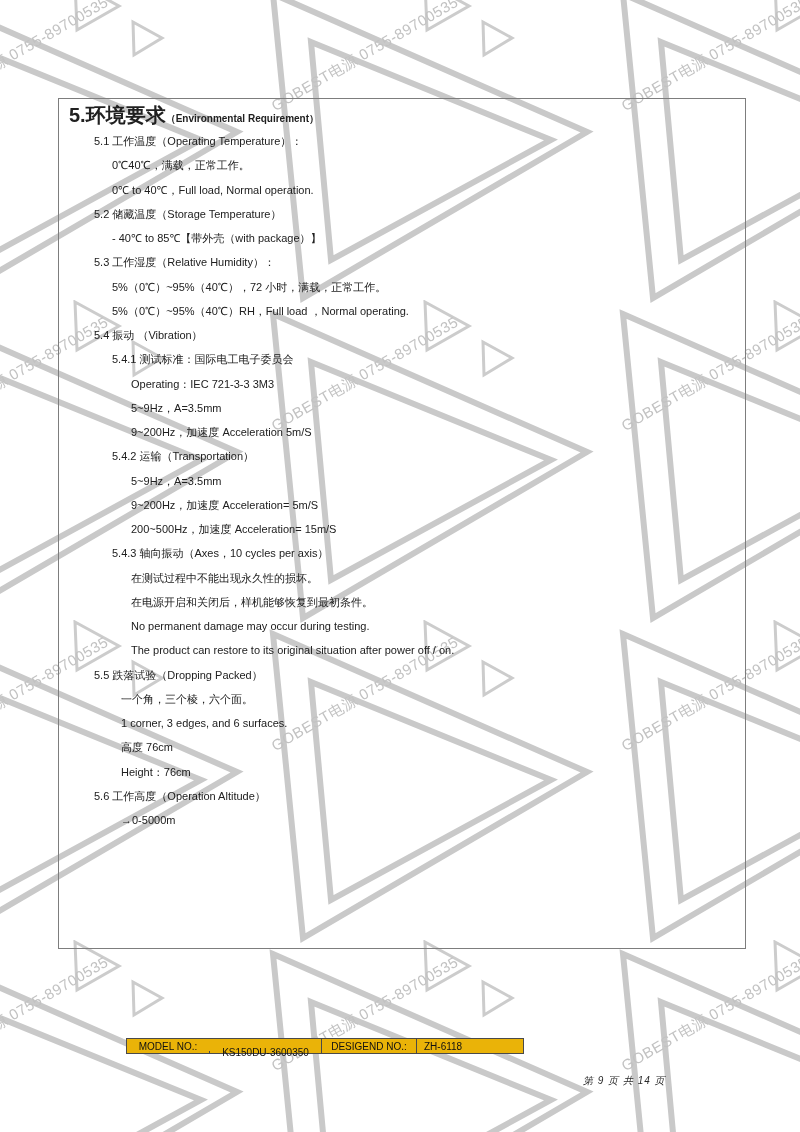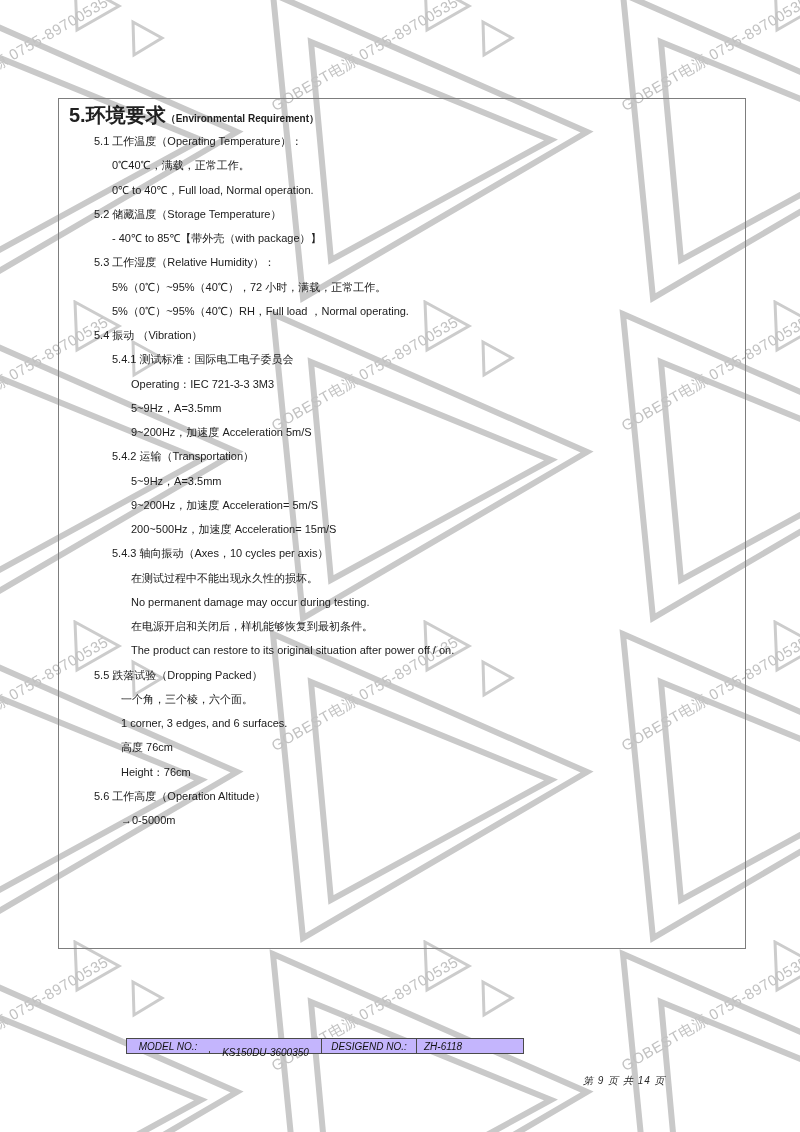--- a/index.html
+++ b/index.html
@@ -190,8 +190,8 @@
   <div class="line lvl3">200~500Hz，加速度 Acceleration= 15m/S</div>
   <div class="line lvl2">5.4.3 轴向振动（Axes，10 cycles per axis）</div>
   <div class="line lvl3">在测试过程中不能出现永久性的损坏。</div>
+  <div class="line lvl3">在电源开启和关闭后，样机能够恢复到最初条件。</div>
   <div class="line lvl3">No permanent damage may occur during testing.</div>
-  <div class="line lvl3">在电源开启和关闭后，样机能够恢复到最初条件。</div>
   <div class="line lvl3">The product can restore to its original situation after power off / on.</div>
   <div class="line lvl1">5.5 跌落试验（Dropping Packed）</div>
   <div class="line lvl2b">一个角，三个棱，六个面。</div>

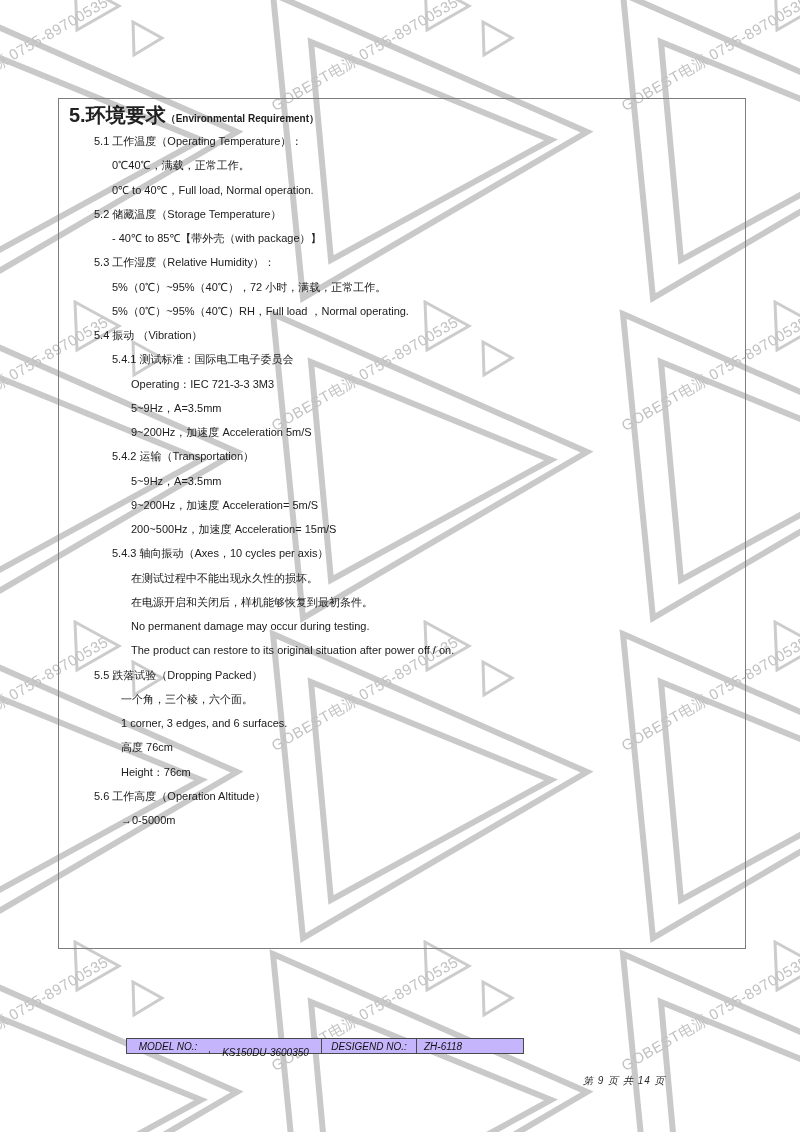--- a/index.html
+++ b/index.html
@@ -38,8 +38,8 @@
   
   .footer-table {
     position:absolute; left:126px; top:1038px; width:398px; height:16px;
-    display:flex; z-index:1; border:1px solid #4a4a4a; background:#c4b5fd;
-    font-size:10px; color:#111;font-style:italic;
+    display:flex; z-index:1; border:1px solid #4a4a4a; background:#eab308;
+    font-size:10px; color:#111;
   }
   .cell { display:flex; align-items:center; justify-content:center; white-space:nowrap; }
   .cell + .cell { border-left:1px solid #4a4a4a; }

